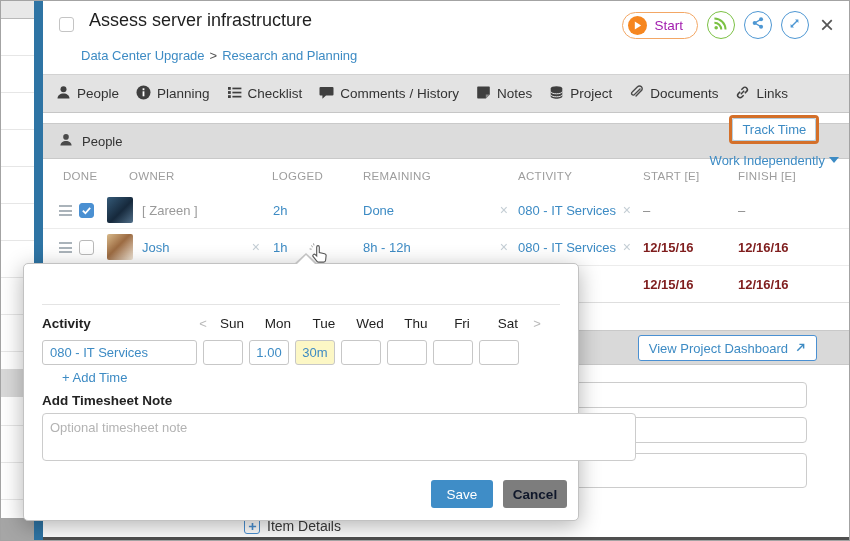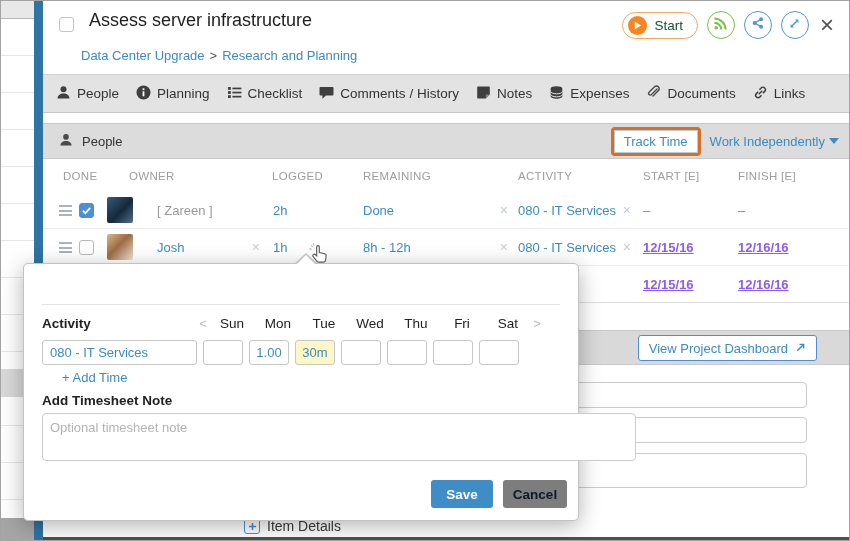--- a/index.html
+++ b/index.html
@@ -27,7 +27,7 @@
   .crumb-sep { color:#555; margin:0 5px; }
 
   .hdr-actions { position:absolute; right:13px; top:10px; display:flex; align-items:center; gap:9px; }
-  .start-btn { display:flex; align-items:center; gap:7px; height:27px; padding:0 14px 0 5px; border:1px solid #f3a765; border-radius:14px; background:#fff; color:#14532d; font-size:13.5px; cursor:pointer; }
+  .start-btn { display:flex; align-items:center; gap:7px; height:27px; padding:0 14px 0 5px; border:1px solid #f3a765; border-radius:14px; background:#fff; color:#a21caf; font-size:13.5px; cursor:pointer; }
   .play-circle { width:19px; height:19px; border-radius:50%; background:#f6861f; display:flex; align-items:center; justify-content:center; }
   .circle-btn { width:28px; height:28px; border-radius:50%; background:#fff; display:flex; align-items:center; justify-content:center; cursor:pointer; }
   .circle-green { border:1.5px solid #7bc143; }

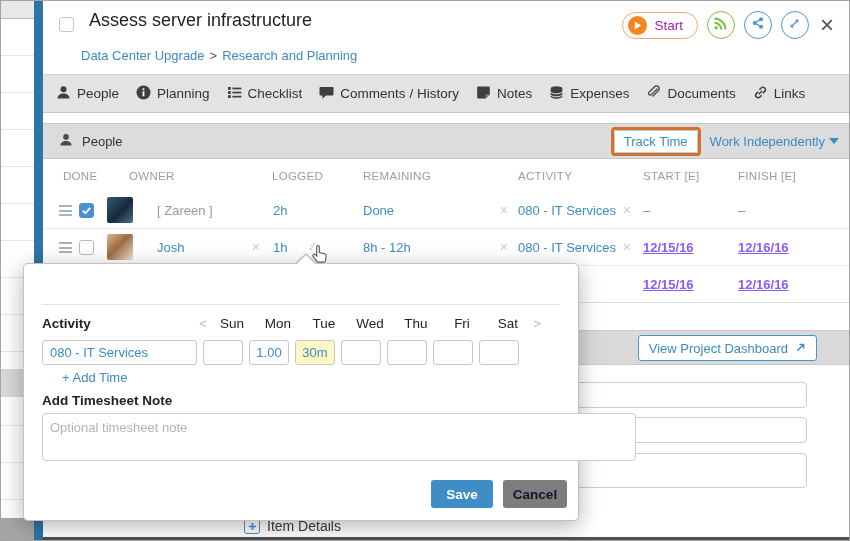--- a/index.html
+++ b/index.html
@@ -217,7 +217,7 @@
               <path d="M1.7 3.4v8.2c0 1.2 2.6 2.2 5.8 2.2s5.8-1 5.8-2.2V3.4" fill="#3f3f3f"></path>
               <path d="M1.7 6.6c0 1.2 2.6 2.2 5.8 2.2s5.8-1 5.8-2.2M1.7 9.6c0 1.2 2.6 2.2 5.8 2.2s5.8-1 5.8-2.2" stroke="#e3e3e3" stroke-width="1" fill="none"></path>
             </svg></span>
-        <span>Expenses</span>
+        <span>Project</span>
       </div>
       <div class="tab">
         <span><svg width="15" height="15" viewBox="0 0 16 16">

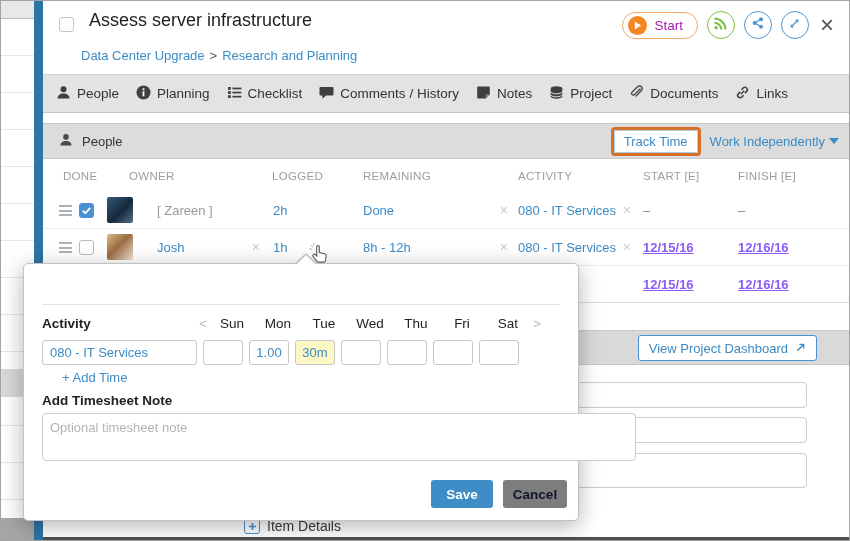--- a/index.html
+++ b/index.html
@@ -42,7 +42,7 @@
   
   .people-bar { position:absolute; left:0; right:0; top:122px; height:36px; background:#dcdcdc; border-top:1px solid #cacaca; border-bottom:1px solid #c9c9c9; display:flex; align-items:center; justify-content:space-between; padding:0 10px 0 16px; }
   .people-bar-left { display:flex; align-items:center; gap:9px; font-size:13px; color:#333; }
-  .people-bar-right { display:flex; align-items:center; gap:9px; }
+  .people-bar-right { display:flex; align-items:center; gap:9px;flex-direction:column; }
   .tt-highlight { border:3px solid #d4702a; border-radius:4px; }
   .track-time-btn { background:#fff; border:1px solid #b5cede; border-radius:2px; color:#3d8bc4; font-size:13px; padding:3px 9px; cursor:pointer; }
   .work-ind { display:flex; align-items:center; gap:4px; font-size:13px; cursor:pointer; }

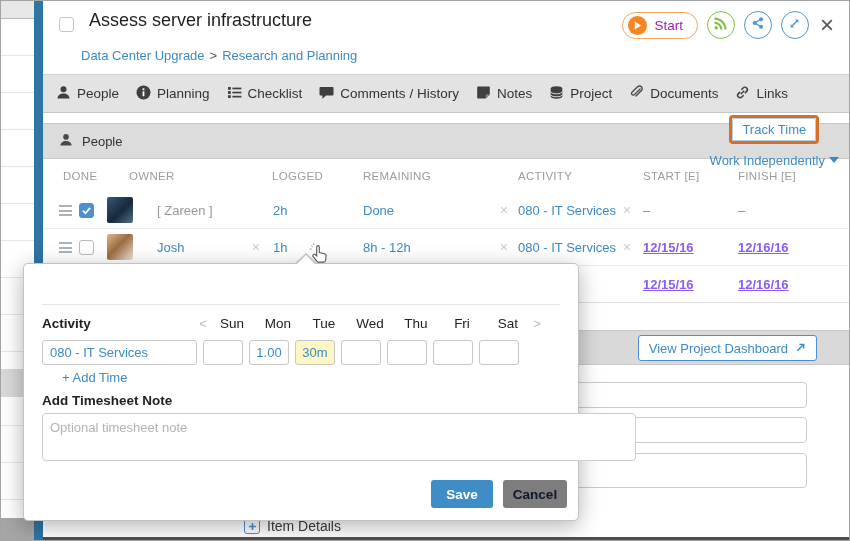--- a/index.html
+++ b/index.html
@@ -62,7 +62,7 @@
   .avatar { width:26px; height:26px; border-radius:2px; margin-left:4px; flex:0 0 auto; cursor:pointer; }
   .avatar-photo { background:linear-gradient(135deg,#355a78 0%,#16293c 55%,#52708a 100%); }
   .avatar-pet { background:linear-gradient(135deg,#d8b98a 0%,#9c6b42 45%,#f0e6d8 100%); }
-  .owner-name { margin-left:24px; }
+  .owner-name { margin-left:9px; }
   .muted { color:#9a9a9a; }
   .rm-x { color:#c3cdd4; font-size:14px; cursor:pointer; margin-left:auto; margin-right:10px; }
   .rm-x.after-name { margin-left:auto; margin-right:8px; }

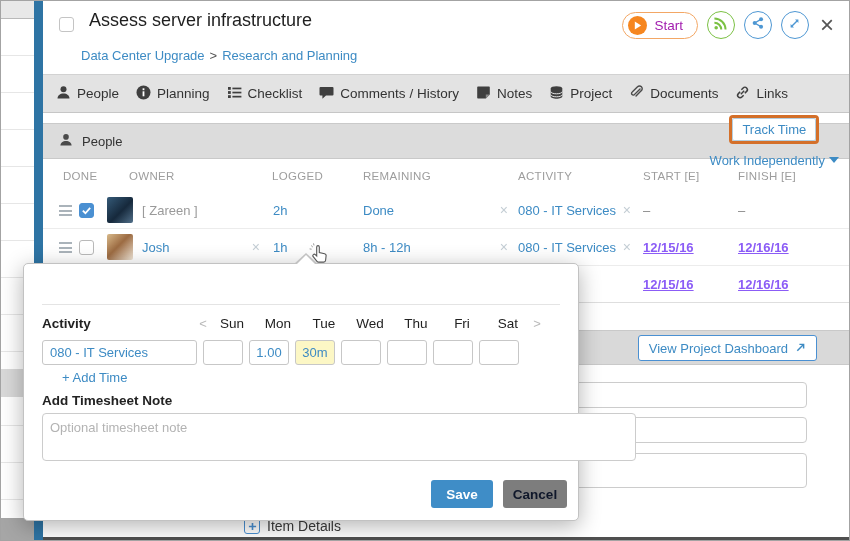--- a/index.html
+++ b/index.html
@@ -67,7 +67,7 @@
   .rm-x { color:#c3cdd4; font-size:14px; cursor:pointer; margin-left:auto; margin-right:10px; }
   .rm-x.after-name { margin-left:auto; margin-right:8px; }
   .c3 .val { padding-left:5px; }
-  .date { padding-left:2px; font-weight:bold; color:#8b5cf6;text-decoration:underline; }
+  .date { padding-left:2px; font-weight:bold; color:#7f1d1d; }
   .dash { padding-left:2px; color:#888; }
 
   

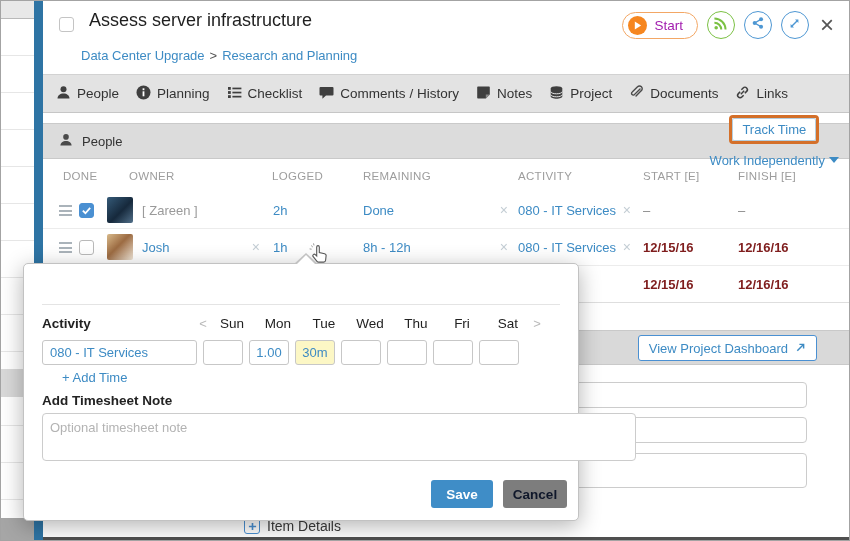--- a/index.html
+++ b/index.html
@@ -101,7 +101,7 @@
   .note-area { position:absolute; left:18px; top:149px; width:594px; height:48px; border:1px solid #ccc; border-radius:4px; resize:none; font-family:"Liberation Sans",sans-serif; font-size:13px; padding:6px 7px; color:#333; }
   .note-area::placeholder { color:#b3b3b3; }
   .popup-btns { position:absolute; right:11px; top:216px; display:flex; gap:10px; }
-  .btn-save { width:62px; height:28px; background:#3f8dc7; border:none; border-radius:3px; color:#fff; font-size:13.5px; font-weight:bold; cursor:pointer; font-family:"Liberation Sans",sans-serif; }
+  .btn-save { width:62px; height:28px; background:#3f8dc7; border:none; border-radius:3px; color:#fff; font-size:13.5px; font-weight:normal; cursor:pointer; font-family:"Liberation Sans",sans-serif; }
   .btn-cancel { width:64px; height:28px; background:#7d7d7d; border:none; border-radius:3px; color:#0f172a; font-size:13.5px; font-weight:bold; cursor:pointer; font-family:"Liberation Sans",sans-serif; }
 
   .cursor-hand { position:absolute; left:266px; top:241px; z-index:300; pointer-events:none; }

